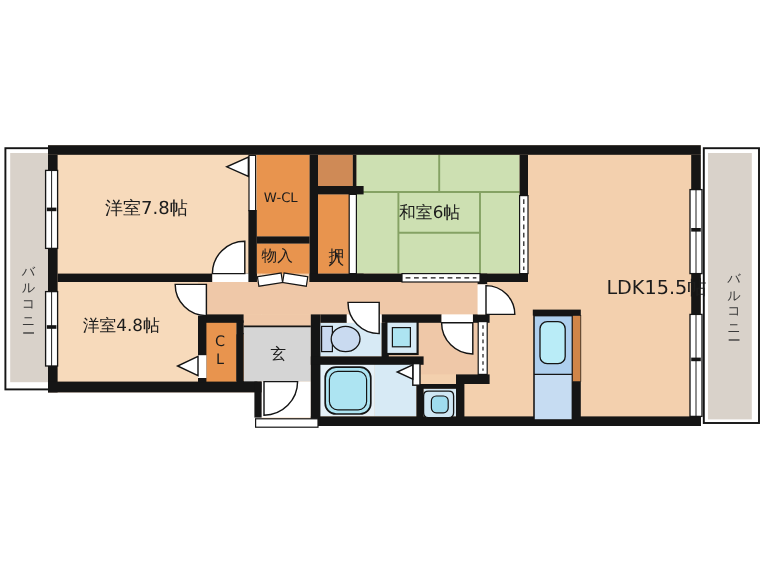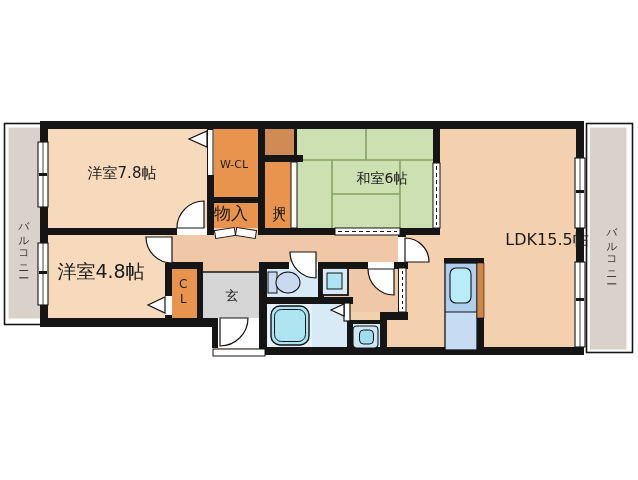--- a/index.html
+++ b/index.html
@@ -202,7 +202,7 @@
 
   <div class="lbl" style="left:122px;top:174px;font-size:15px;">洋室7.8帖</div>
   <div class="lbl" style="left:101px;top:272px;font-size:19px;text-align:right;">洋室4.8帖</div>
-  <div class="lbl" style="left:382px;top:178px;font-size:14px;">和室6帖</div>
+  <div class="lbl" style="left:358px;top:178px;font-size:14px;">和室6帖</div>
   <div class="lbl" style="left:503px;top:240px;font-size:16px;margin-left:44px;">LDK15.5帖</div>
   <div class="lbl" style="left:234px;top:165px;font-size:11px;">W-CL</div>
   <div class="lbl" style="left:231px;top:214px;font-size:17px;">物入</div>

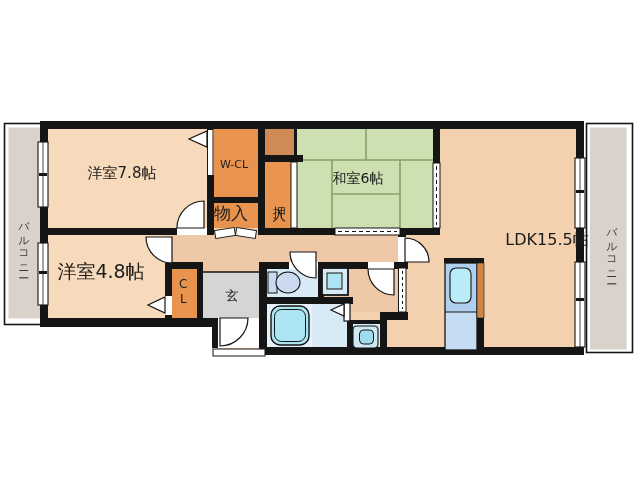--- a/index.html
+++ b/index.html
@@ -205,7 +205,7 @@
   <div class="lbl" style="left:358px;top:178px;font-size:14px;">和室6帖</div>
   <div class="lbl" style="left:503px;top:240px;font-size:16px;margin-left:44px;">LDK15.5帖</div>
   <div class="lbl" style="left:234px;top:165px;font-size:11px;">W-CL</div>
-  <div class="lbl" style="left:231px;top:214px;font-size:17px;">物入</div>
+  <div class="lbl" style="left:231px;top:214px;font-size:13px;">物入</div>
   <div class="lbl vert" style="left:279px;top:198px;font-size:13px;">押入</div>
   <div class="lbl vert" style="left:183px;top:292px;font-size:12px;letter-spacing:1px;">CL</div>
   <div class="lbl" style="left:232px;top:296px;font-size:13px;">玄</div>

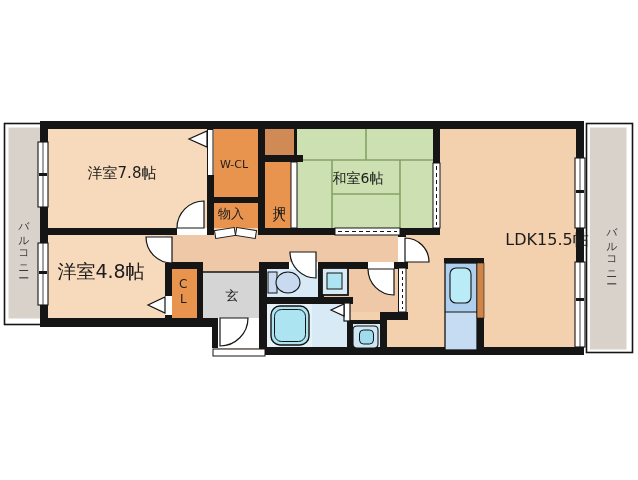--- a/index.html
+++ b/index.html
@@ -201,7 +201,7 @@
   </svg>
 
   <div class="lbl" style="left:122px;top:174px;font-size:15px;">洋室7.8帖</div>
-  <div class="lbl" style="left:101px;top:272px;font-size:19px;text-align:right;">洋室4.8帖</div>
+  <div class="lbl" style="left:101px;top:272px;font-size:14px;text-align:right;">洋室4.8帖</div>
   <div class="lbl" style="left:358px;top:178px;font-size:14px;">和室6帖</div>
   <div class="lbl" style="left:503px;top:240px;font-size:16px;margin-left:44px;">LDK15.5帖</div>
   <div class="lbl" style="left:234px;top:165px;font-size:11px;">W-CL</div>

